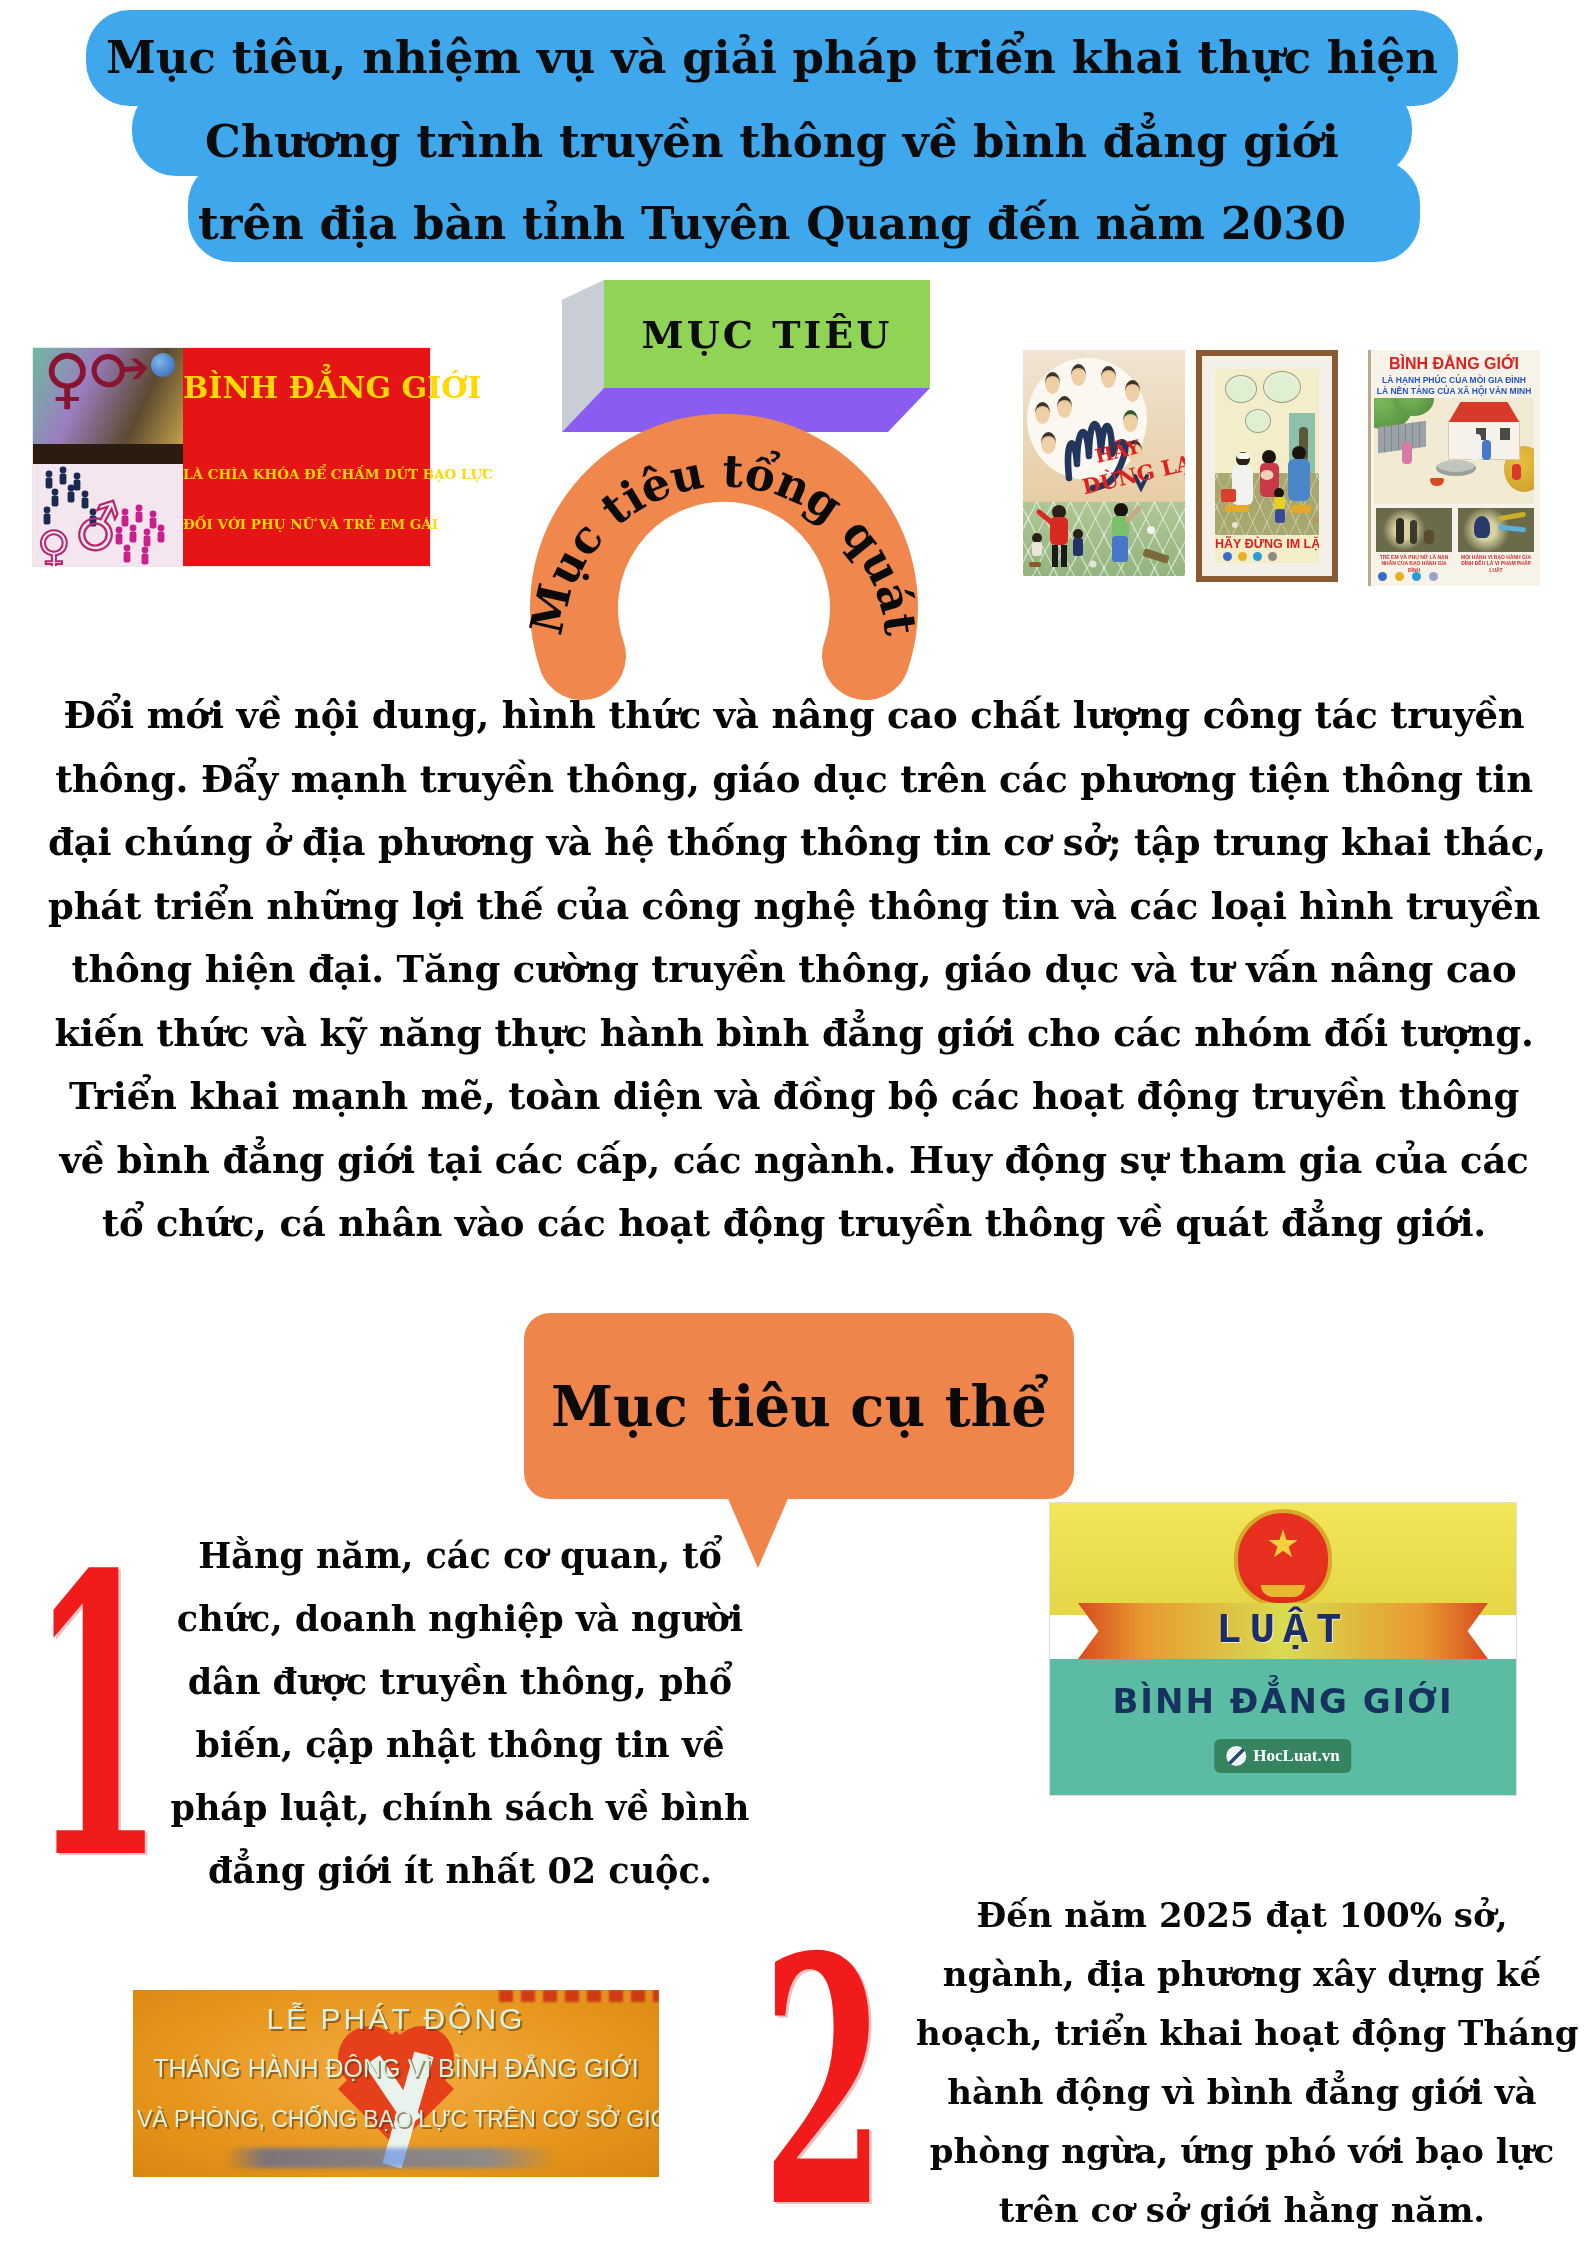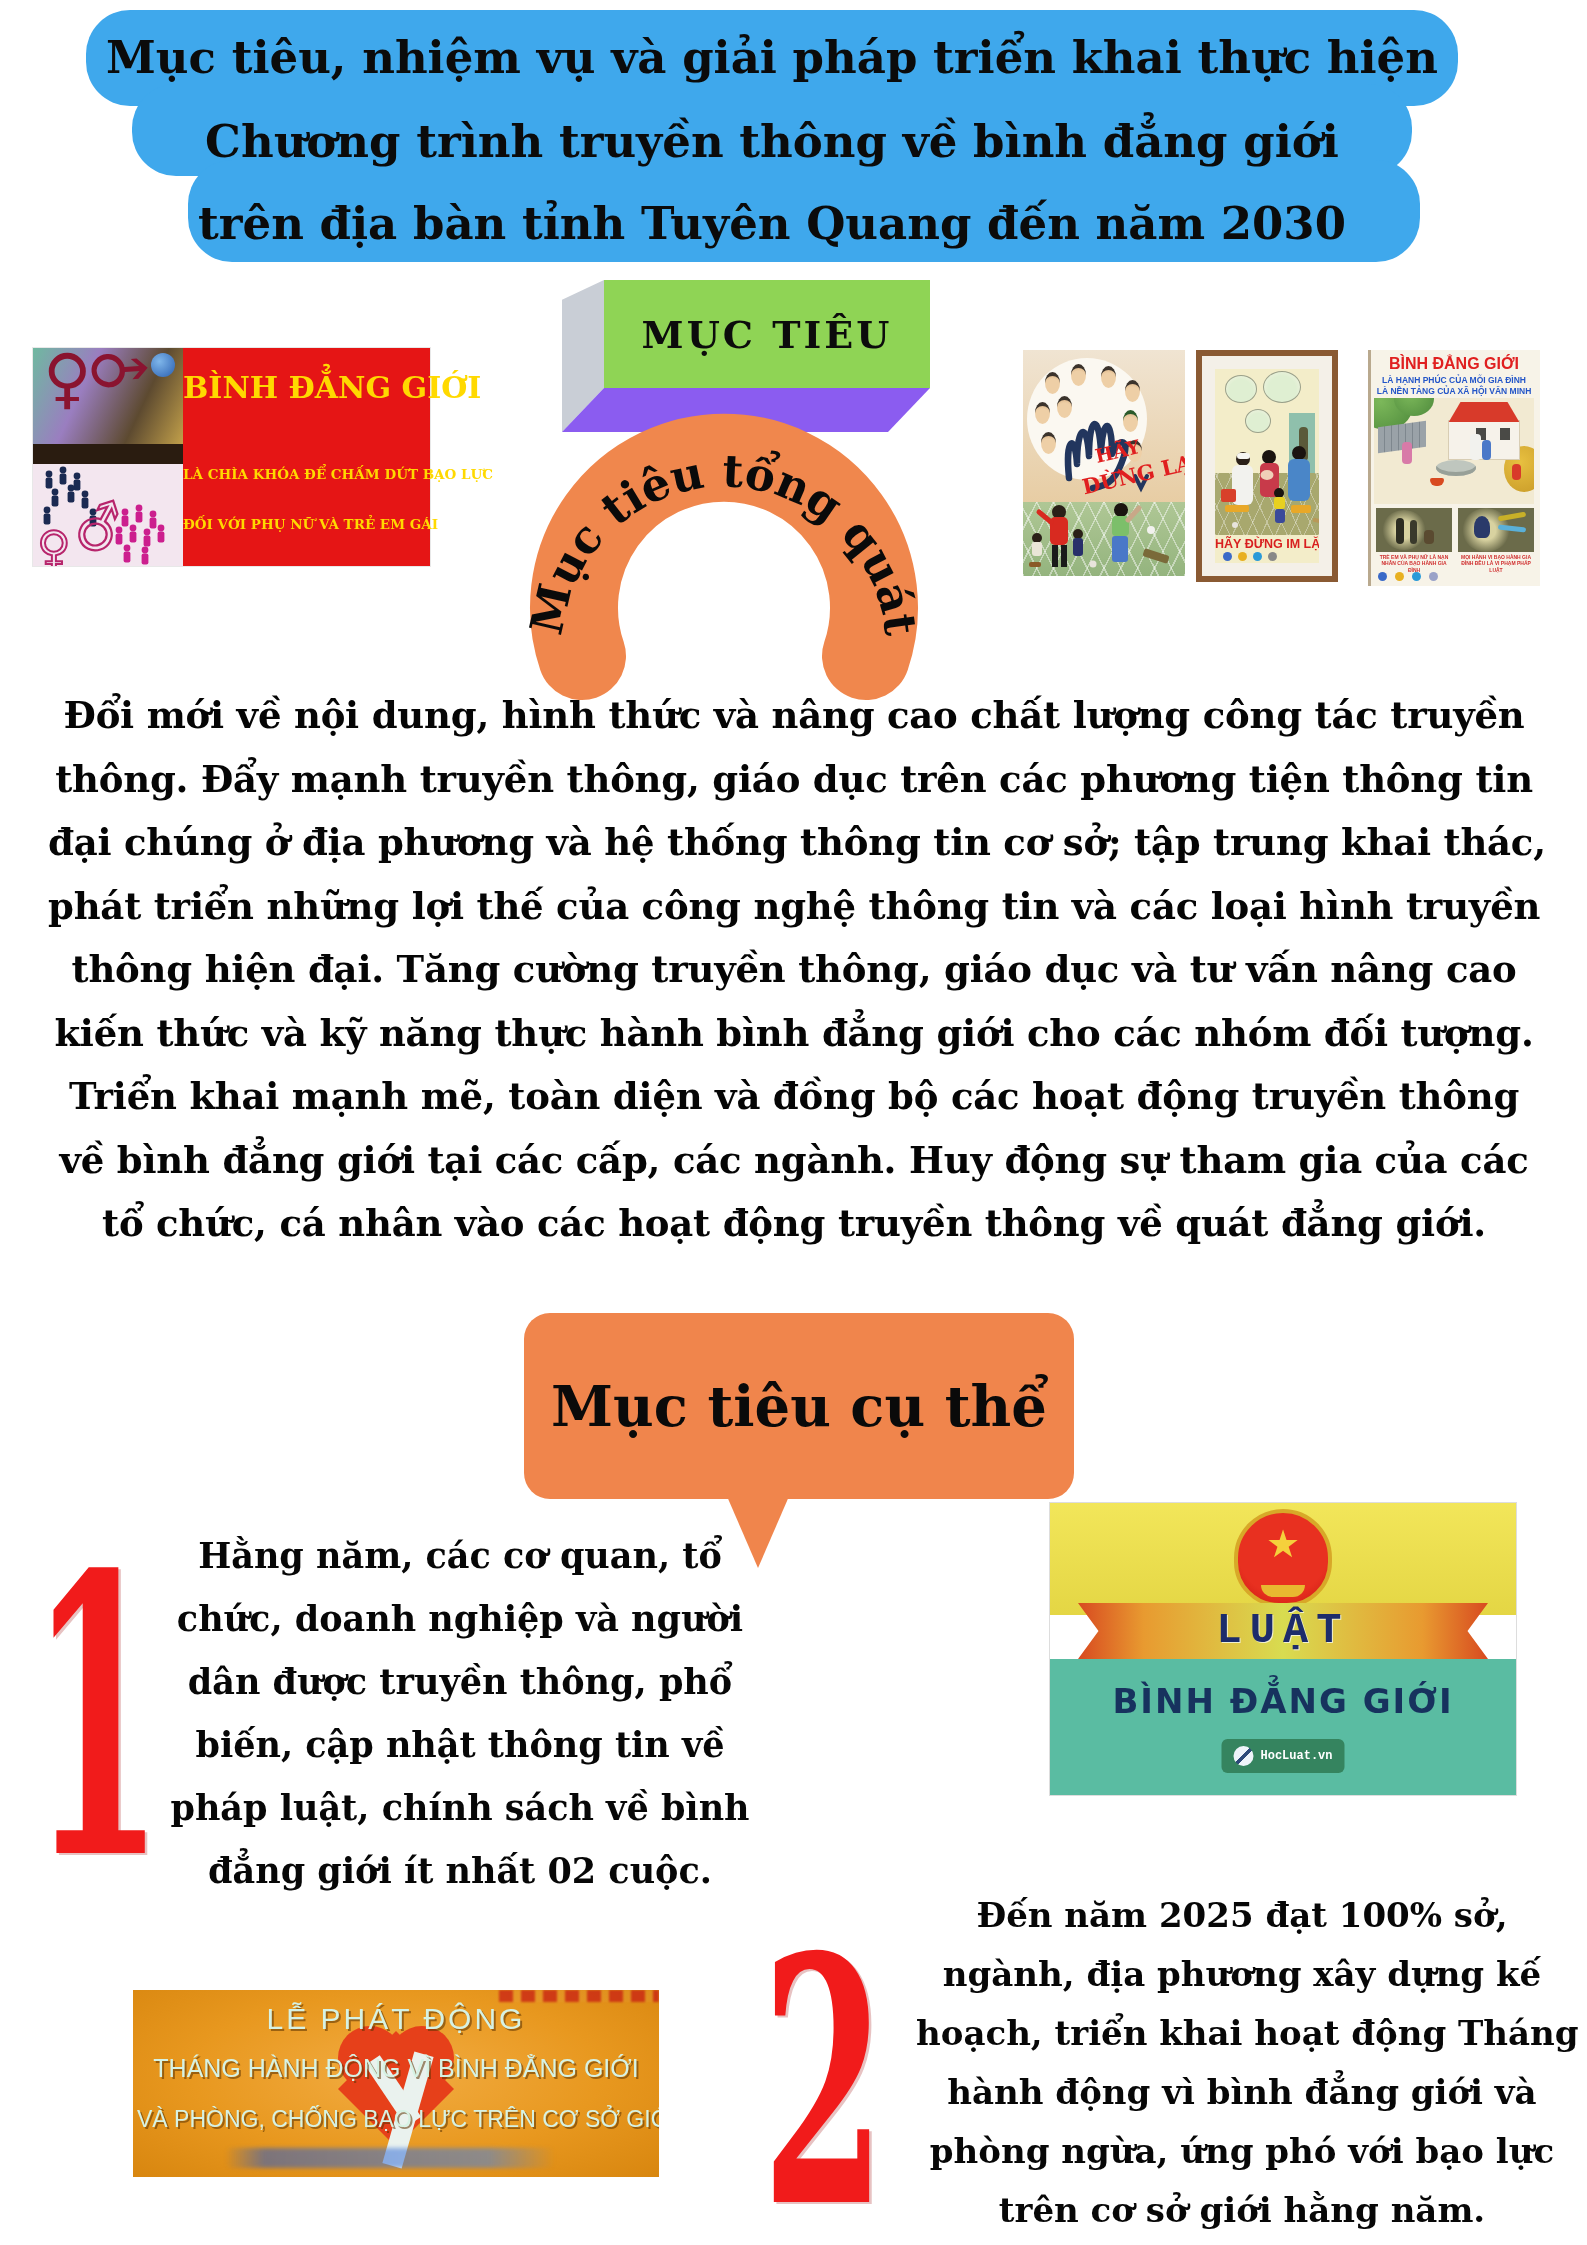--- a/index.html
+++ b/index.html
@@ -155,7 +155,7 @@
      display:inline-flex;align-items:center;gap:7px;}
   .bk-badge-icon{width:20px;height:20px;border-radius:50%;
      background:linear-gradient(135deg,#EEF4FA 45%,#2D4A7A 45% 58%,#EEF4FA 58%);}
-  .bk-badge span{font-family:Liberation Mono, monospace;font-size:12px;font-weight:bold;color:#fff;white-space:nowrap;}
+  .bk-badge span{font-family:Liberation Serif, serif;font-size:17px;font-weight:bold;color:#fff;white-space:nowrap;}
 
   
   .banner{left:133px;top:1990px;width:526px;height:187px;overflow:hidden;

